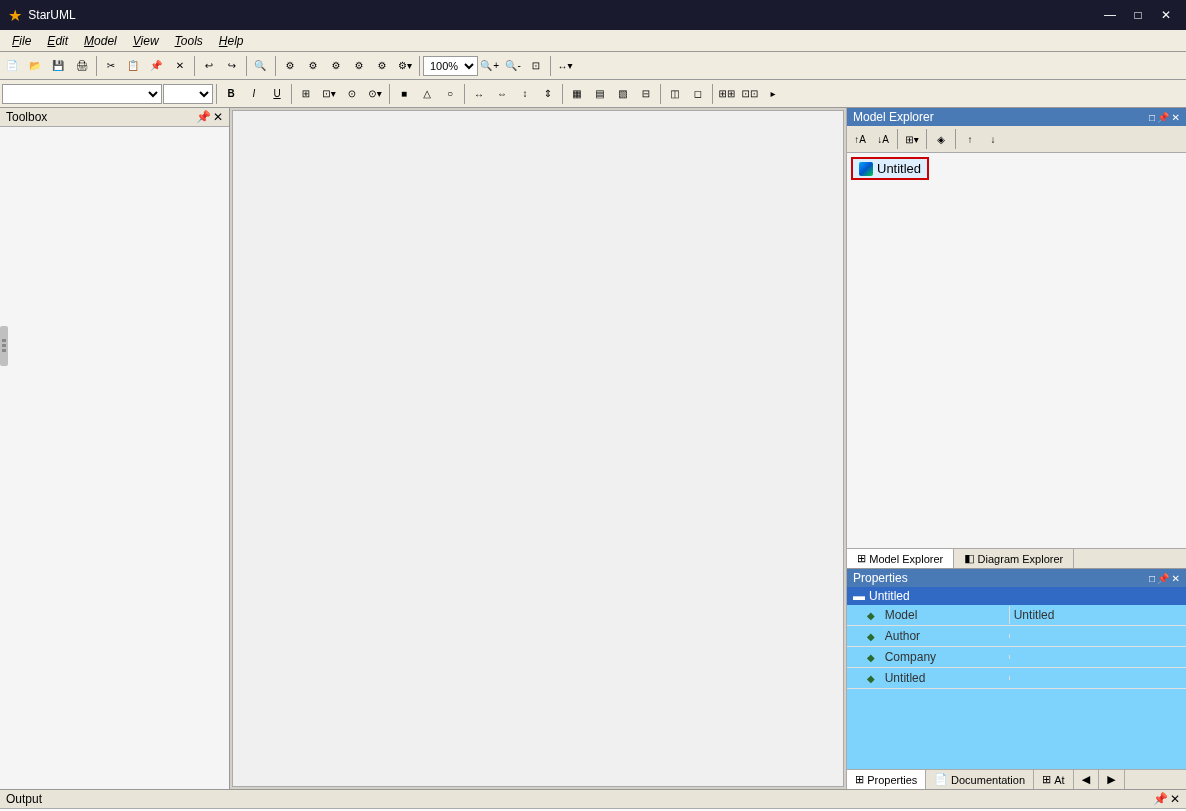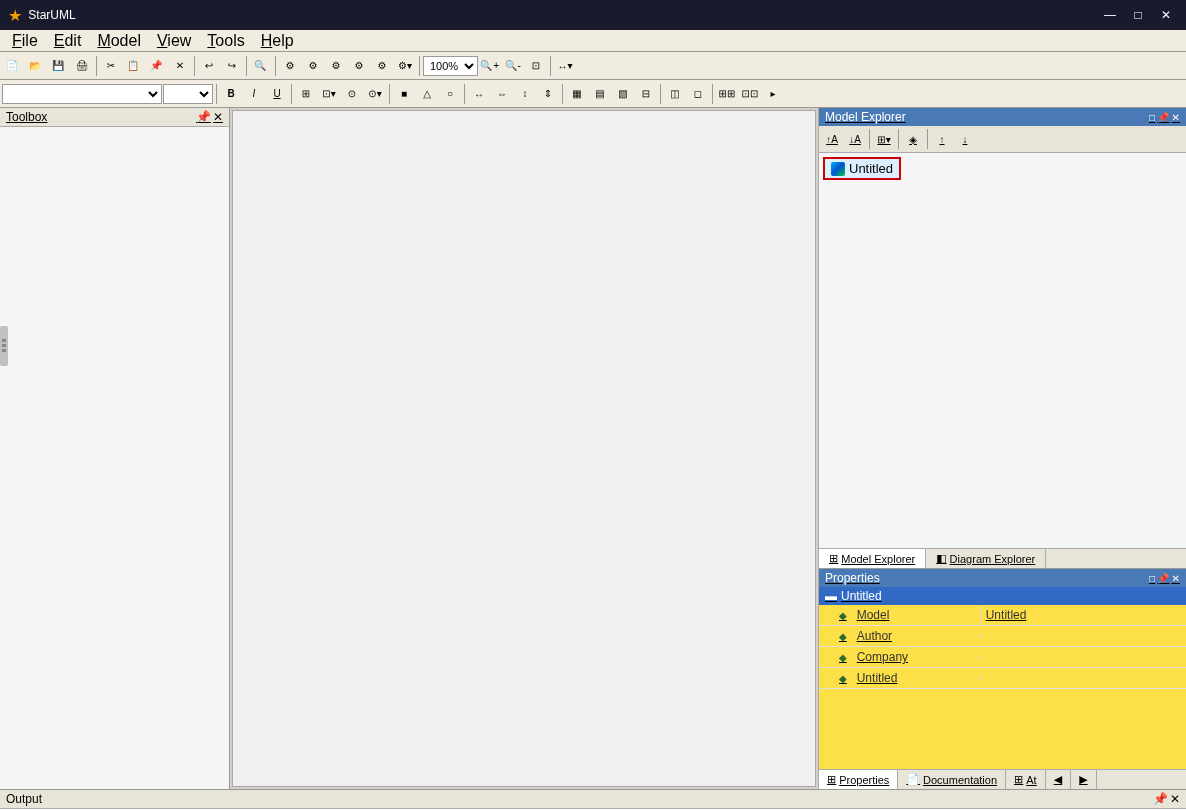--- a/index.html
+++ b/index.html
@@ -13,7 +13,7 @@
     
     
     #menu-bar { background: #f0ece0; height: 22px; display: flex; align-items: center; padding: 0 4px; border-bottom: 1px solid #999; }
-    .menu-item { padding: 2px 8px; cursor: pointer; font-size: 16px; }
+    .menu-item { padding: 2px 8px; cursor: pointer; font-size: 12px; font-style: italic; }
     .menu-item span { text-decoration: underline; }
     
     

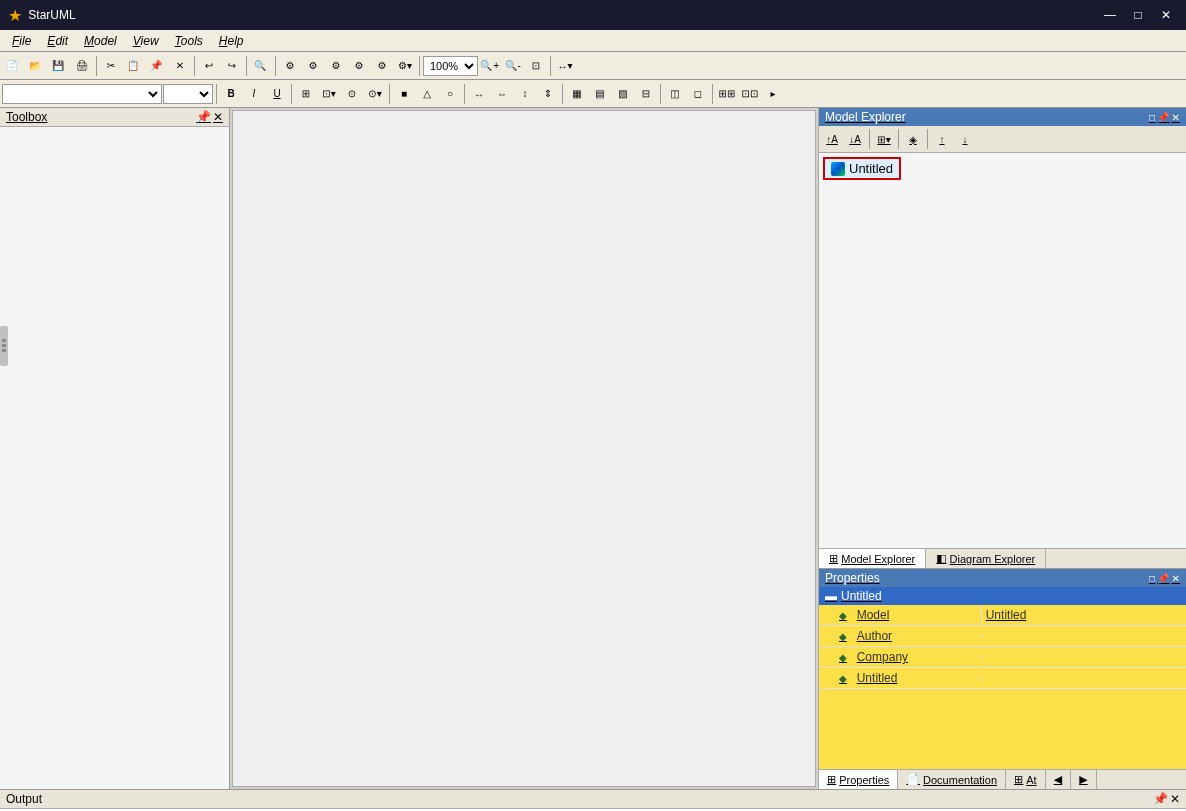--- a/index.html
+++ b/index.html
@@ -23,7 +23,7 @@
     .tb-combo { height: 20px; font-size: 11px; border: 1px solid #999; background: white; padding: 0 2px; }
     
     
-    #main { display: flex; height: calc(811px - 30px - 22px - 28px - 28px - 22px); text-decoration: underline; }
+    #main { display: flex; height: calc(811px - 30px - 22px - 28px - 28px - 22px); }
     
     
     #toolbox { width: 230px; background: #f5f5f5; border-right: 1px solid #999; display: flex; flex-direction: column; }

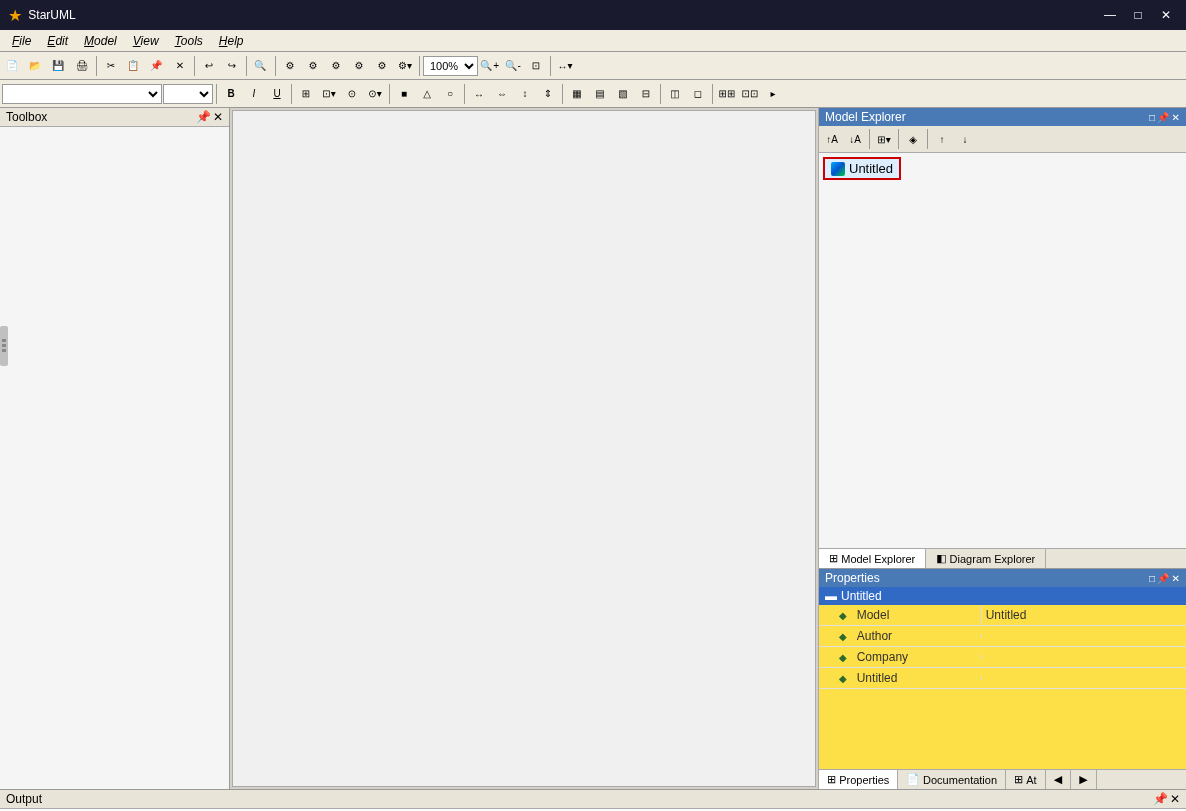--- a/index.html
+++ b/index.html
@@ -35,7 +35,7 @@
     #canvas { flex: 1; background: white; margin: 2px; border: 1px solid #aaa; }
     
     
-    #right-panel { width: 368px; display: flex; flex-direction: column; border-left: 1px solid #aaa; }
+    #right-panel { width: 340px; display: flex; flex-direction: column; border-left: 1px solid #aaa; }
     
     
     #model-explorer { flex: 1; background: #f5f5f5; display: flex; flex-direction: column; border-bottom: 1px solid #999; }

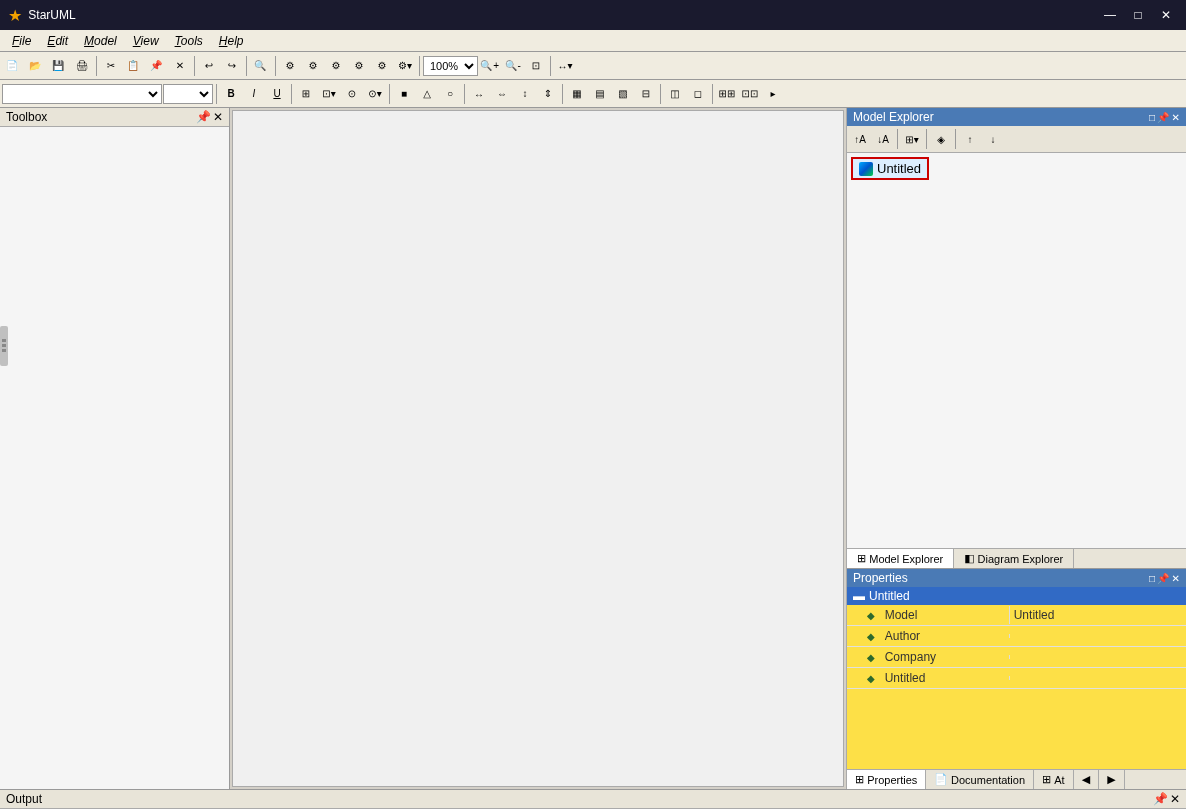--- a/index.html
+++ b/index.html
@@ -50,7 +50,7 @@
     #untitled-item { display: inline-flex; align-items: center; gap: 4px; padding: 2px 6px; border: 2px solid #cc0000; background: #ddeeff; cursor: pointer; }
     
     
-    #properties-panel { height: 220px; background: #fde047; display: flex; flex-direction: column; }
+    #properties-panel { height: 220px; background: #7dd3fc; display: flex; flex-direction: column; }
     #properties-header { background: #4a7ab5; color: white; padding: 2px 6px; font-size: 12px; display: flex; justify-content: space-between; align-items: center; }
     #properties-content { flex: 1; overflow-y: auto; }
     #properties-tabs { display: flex; border-top: 1px solid #aaa; background: #e8e4d8; }

